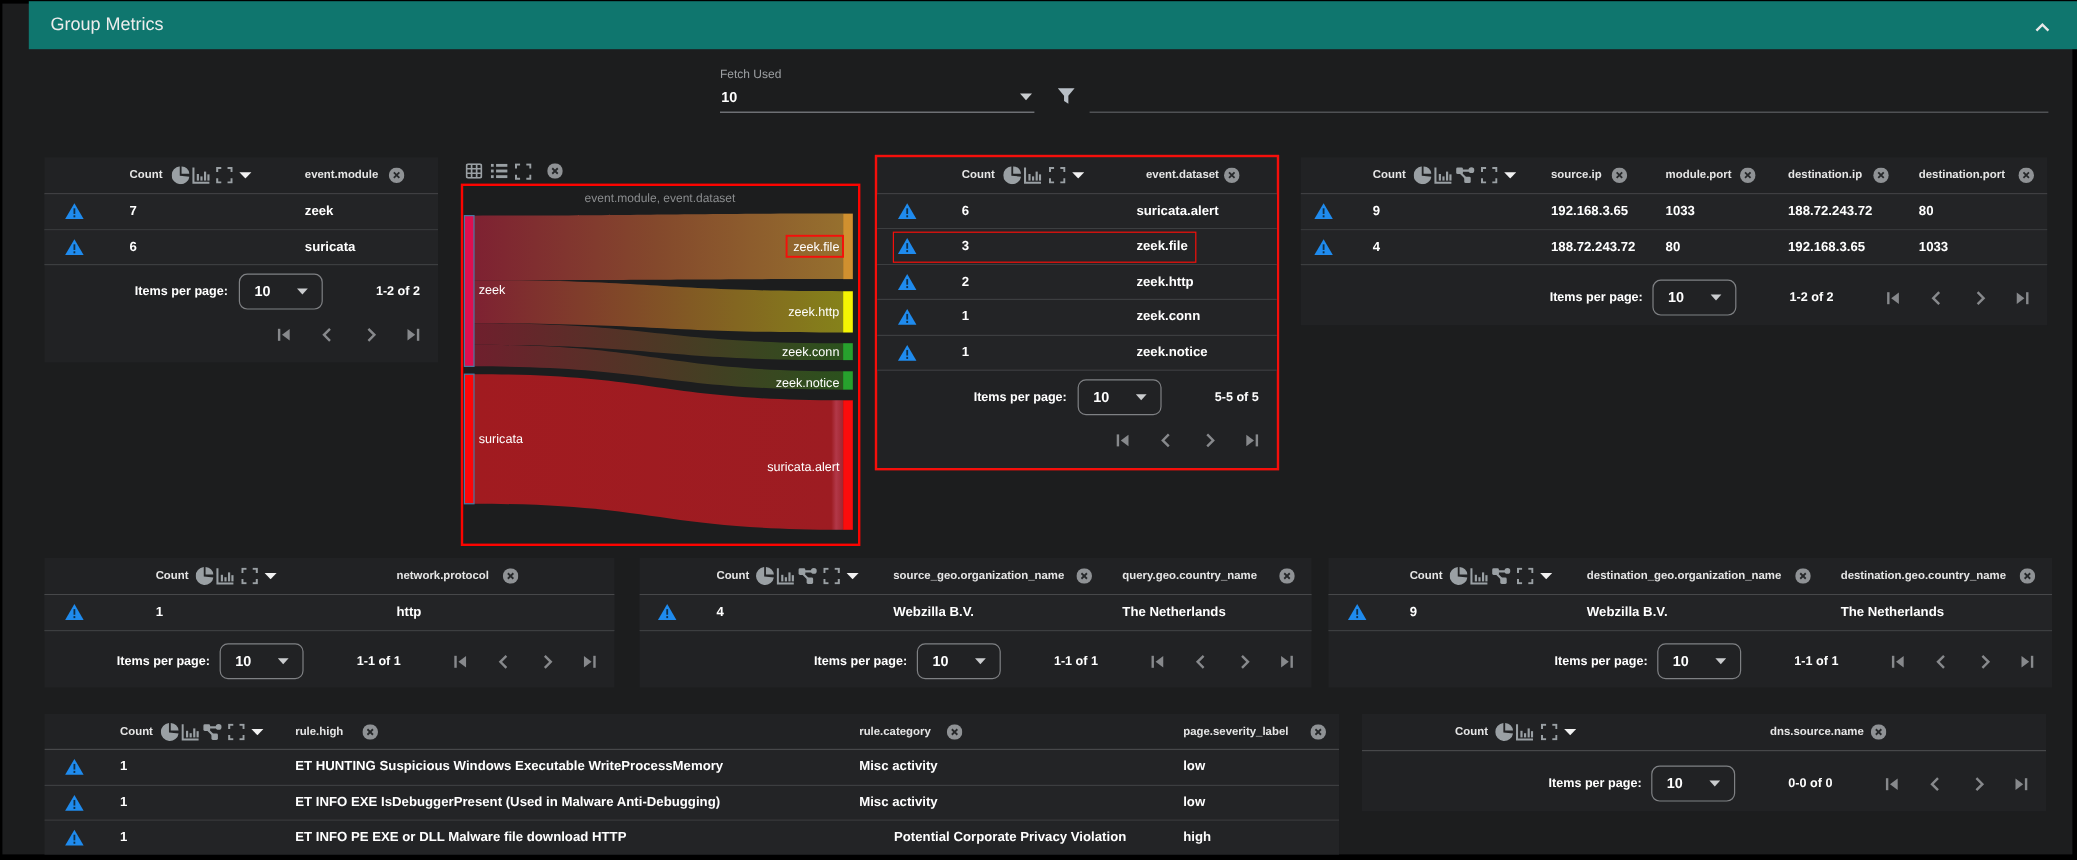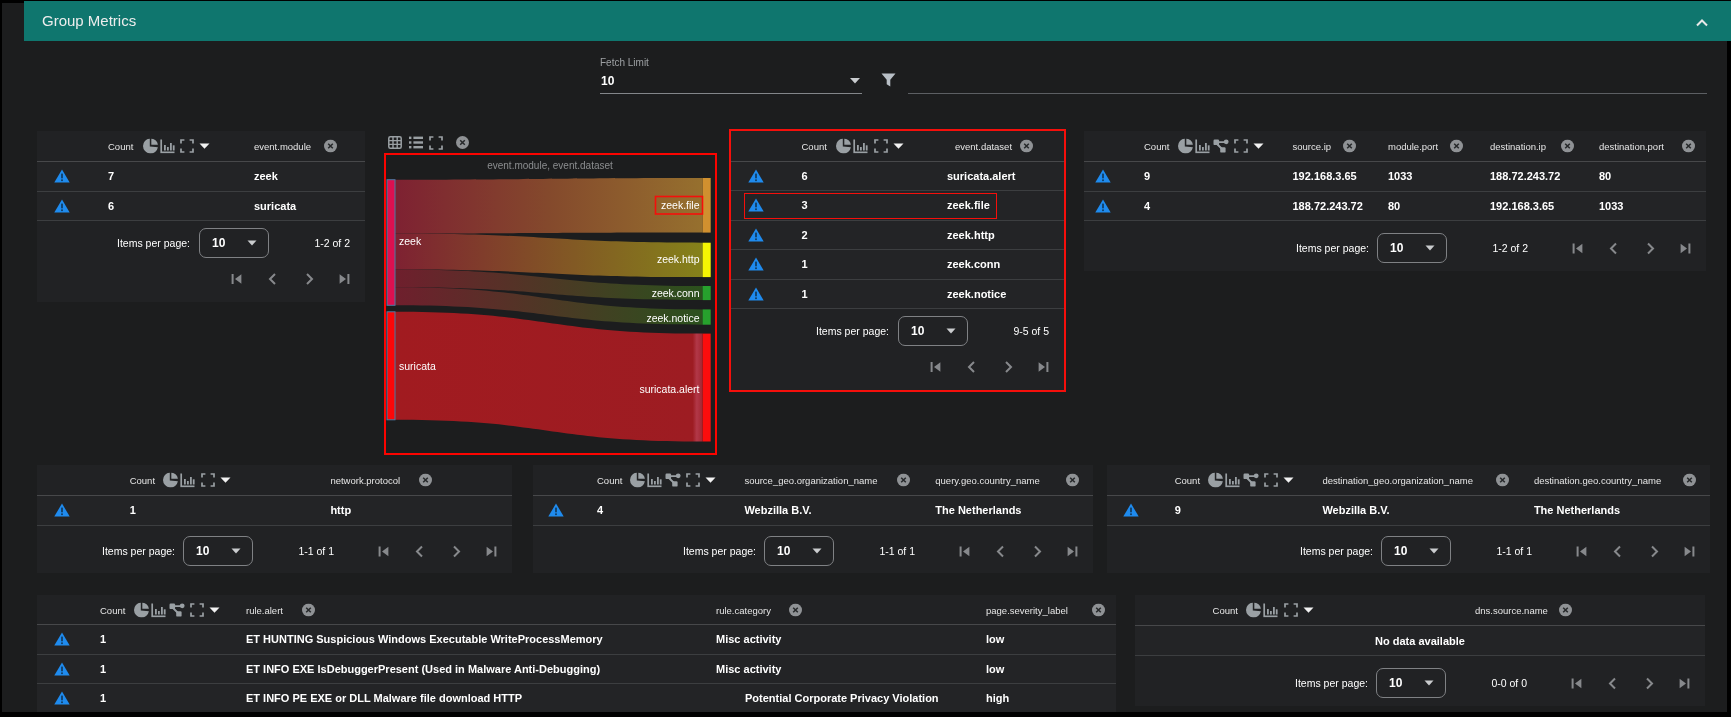--- a/index.html
+++ b/index.html
@@ -33,7 +33,7 @@
       <path d="M2 7.5 L7 2.5 L12 7.5" stroke="#e8e8e8" stroke-width="2" fill="none"></path>
     </svg>
 </div>
-<div class="abs" style="left:600px;top:57px;font-size:10px;color:#9da0a3">Fetch Limit</div>
+<div class="abs" style="left:600px;top:57px;font-size:10px;color:#9da0a3">Fetch Used</div>
 <div class="abs" style="left:601px;top:74px;font-size:12px;font-weight:bold;color:#fff">10</div>
 <svg class="abs" style="left:849px;top:77px" width="12" height="7" viewBox="0 0 12 7">
     <path d="M1 1 L6 6.5 L11 1 Z" fill="#c9cccf"></path>

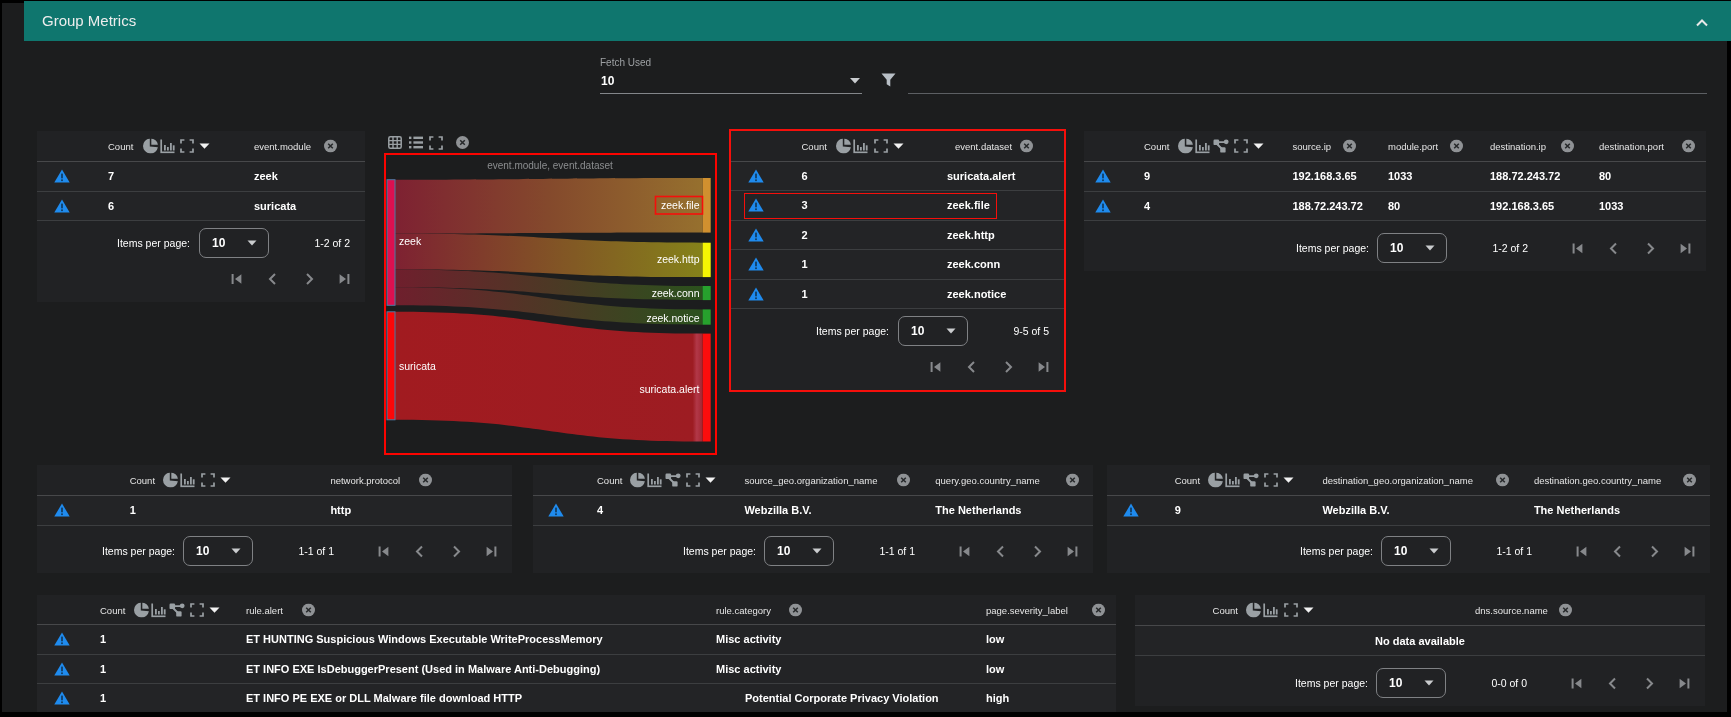--- a/index.html
+++ b/index.html
@@ -14,7 +14,7 @@
 .trow{position:relative;height:29.5px;border-bottom:1px solid #3c3e40;background:#232426}
 .trow.odd{background:#232426}
 .c{position:absolute;top:50%;transform:translateY(-50%);font-weight:bold;font-size:11px;white-space:nowrap;color:#fff}
-.h{position:absolute;top:50%;transform:translateY(-50%);font-weight:normal;font-size:9.5px;white-space:nowrap;color:#e6e6e6}
+.h{position:absolute;top:50%;transform:translateY(-50%);font-weight:bold;font-size:9.5px;white-space:nowrap;color:#e6e6e6}
 .ic{position:absolute;top:50%;transform:translateY(-50%)}
 .foot1{position:relative;height:47px}
 .foot2{position:relative;height:81px}

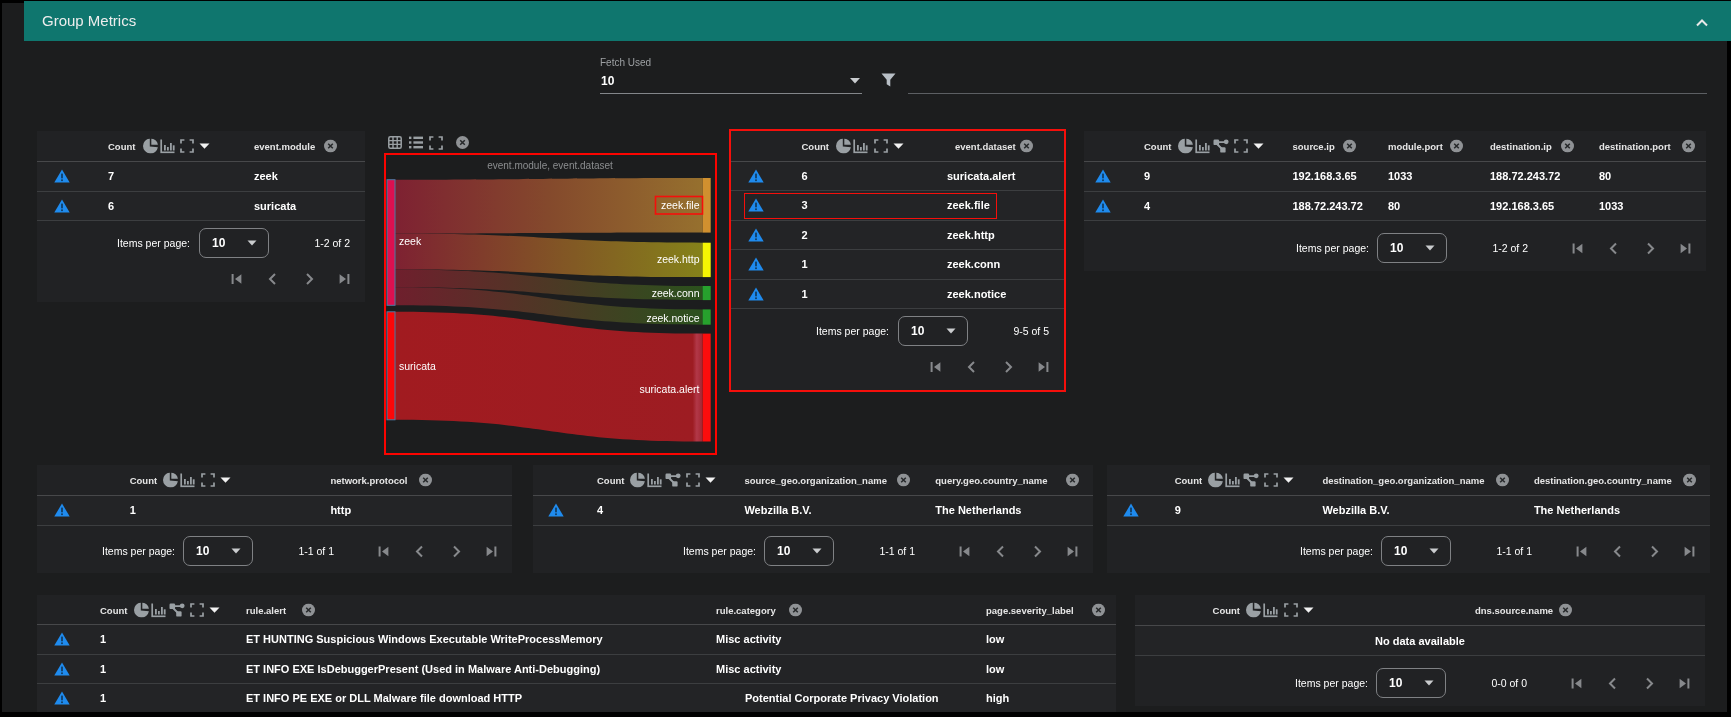--- a/index.html
+++ b/index.html
@@ -18,7 +18,7 @@
 .ic{position:absolute;top:50%;transform:translateY(-50%)}
 .foot1{position:relative;height:47px}
 .foot2{position:relative;height:81px}
-.fl{font-weight:normal;font-size:10.5px;color:#fff;position:absolute;white-space:nowrap}
+.fl{font-weight:bold;font-size:10.5px;color:#fff;position:absolute;white-space:nowrap}
 .selbox{position:absolute;width:70px;height:30px;border:1px solid #7f8184;border-radius:7px}
 .selbox .v{position:absolute;left:12px;top:50%;transform:translateY(-50%);font-size:12px;font-weight:bold;color:#fff}
 .selbox svg{position:absolute;right:11px;top:50%;transform:translateY(-50%)}

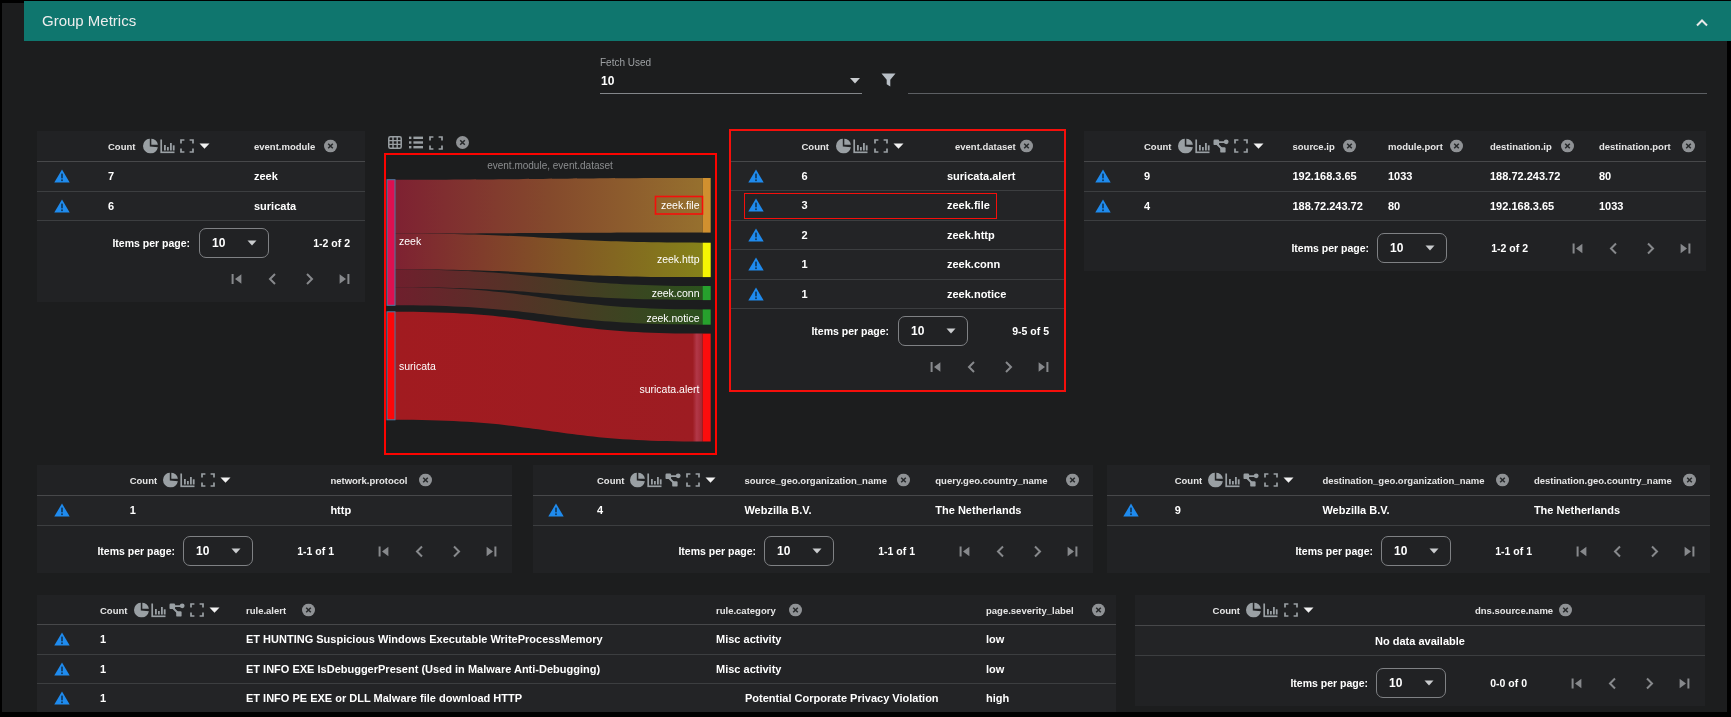--- a/index.html
+++ b/index.html
@@ -194,7 +194,7 @@
           <path d="M0.5 0.5 L5 5.5 L9.5 0.5 Z" fill="#caccce"></path>
         </svg>
       </span>
-      <span class="fl" style="right:15px;top:22px;transform:translateY(-50%)">9-5 of 5</span>
+      <span class="fl" style="right:15px;top:22px;transform:translateY(-50%)">5-5 of 5</span>
       <div style="position:absolute;right:0;top:58px;width:100%;height:0">
         <svg class="ic" style="right:122px" width="13" height="13" viewBox="0 0 13 13">
           <rect x="1.6" y="1.5" width="2" height="10" fill="#87898c"></rect>

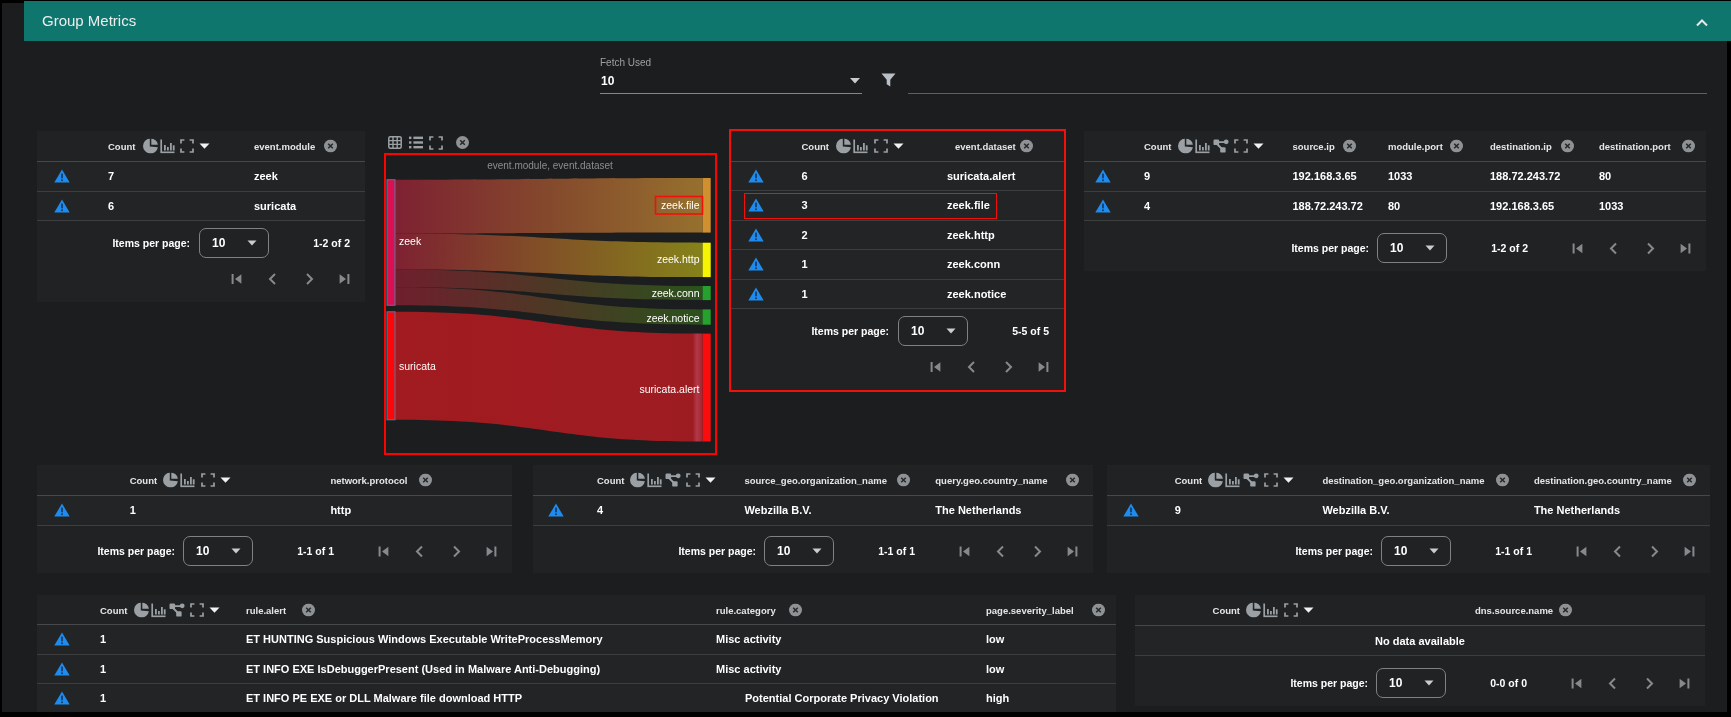--- a/index.html
+++ b/index.html
@@ -547,7 +547,7 @@
       <svg class="ic" style="left:172px" width="11" height="6" viewBox="0 0 11 6">
         <path d="M0.5 0.5 L5.5 5.7 L10.5 0.5 Z" fill="#f2f2f2"></path>
       </svg>
-      <span class="h" style="left:209px">rule.alert</span>
+      <span class="h" style="left:209px">rule.high</span>
       <svg class="ic" style="left:265px" width="13" height="13" viewBox="0 0 13 13">
         <circle cx="6.5" cy="6.5" r="6.5" fill="#8f9295"></circle>
         <path d="M4.2 4.2 L8.8 8.8 M8.8 4.2 L4.2 8.8" stroke="#26282a" stroke-width="1.5"></path>

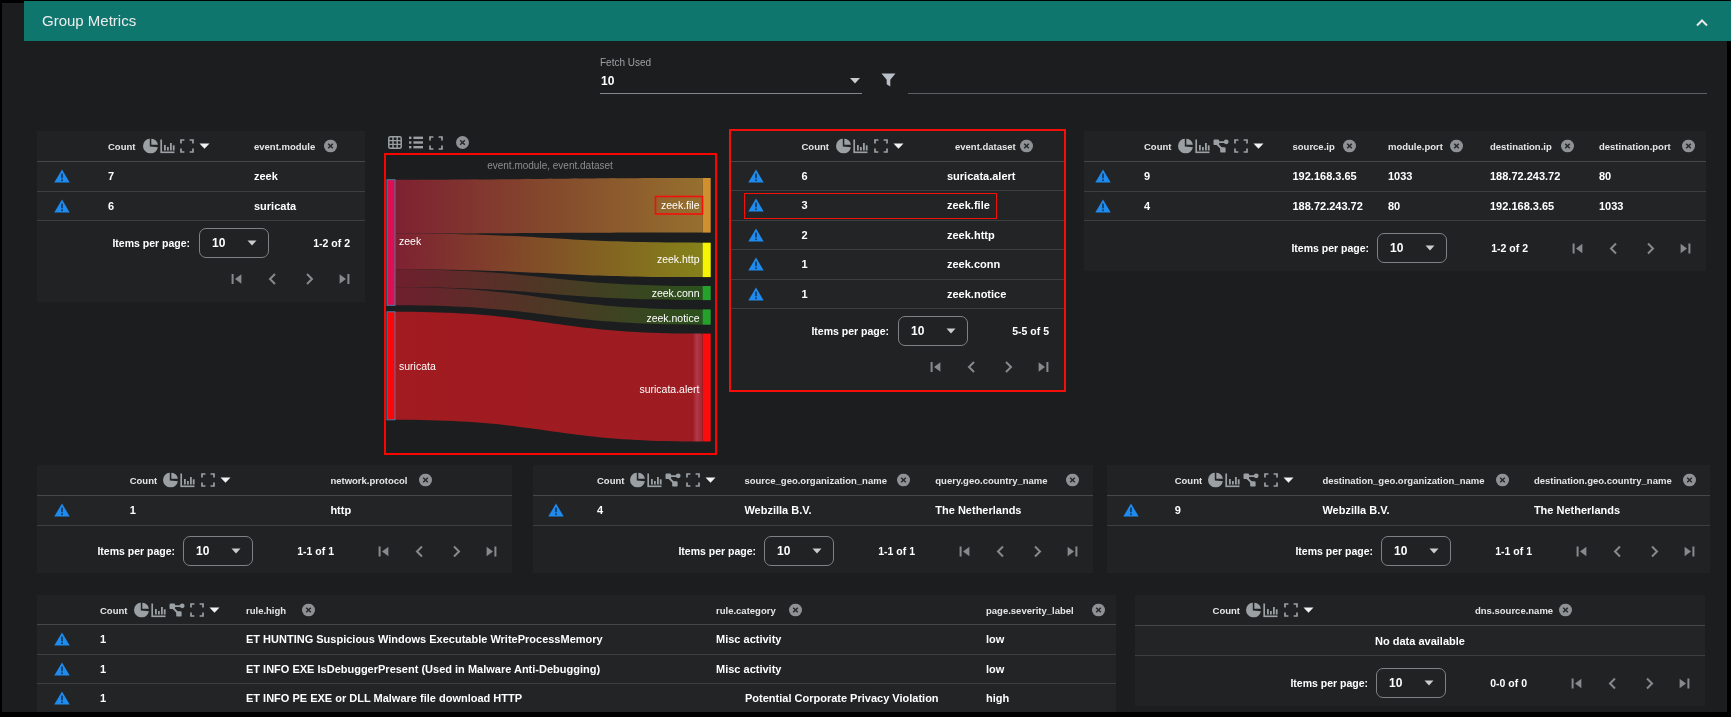--- a/index.html
+++ b/index.html
@@ -622,9 +622,6 @@
         <circle cx="6.5" cy="6.5" r="6.5" fill="#8f9295"></circle>
         <path d="M4.2 4.2 L8.8 8.8 M8.8 4.2 L4.2 8.8" stroke="#26282a" stroke-width="1.5"></path>
       </svg>
-    </div>
-    <div class="trow odd" style="height:30px">
-      <span class="c" style="left:50%;transform:translate(-50%,-50%)">No data available</span>
     </div>
     <div class="foot1" style="height:50px">
       <span class="fl" style="right:337px;top:50%;transform:translateY(-50%);margin-top:2px">Items per page:</span>

